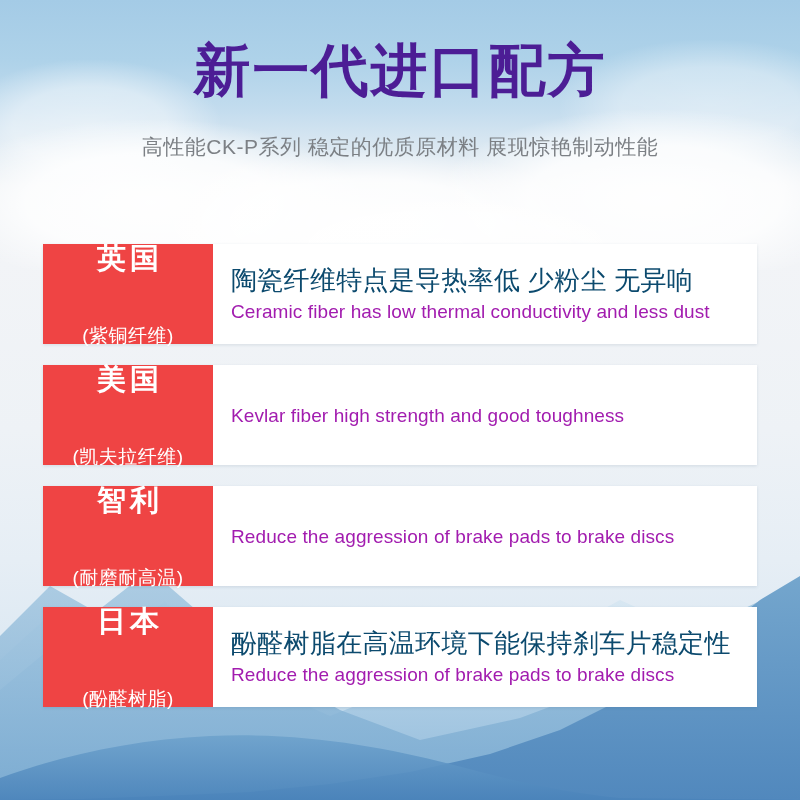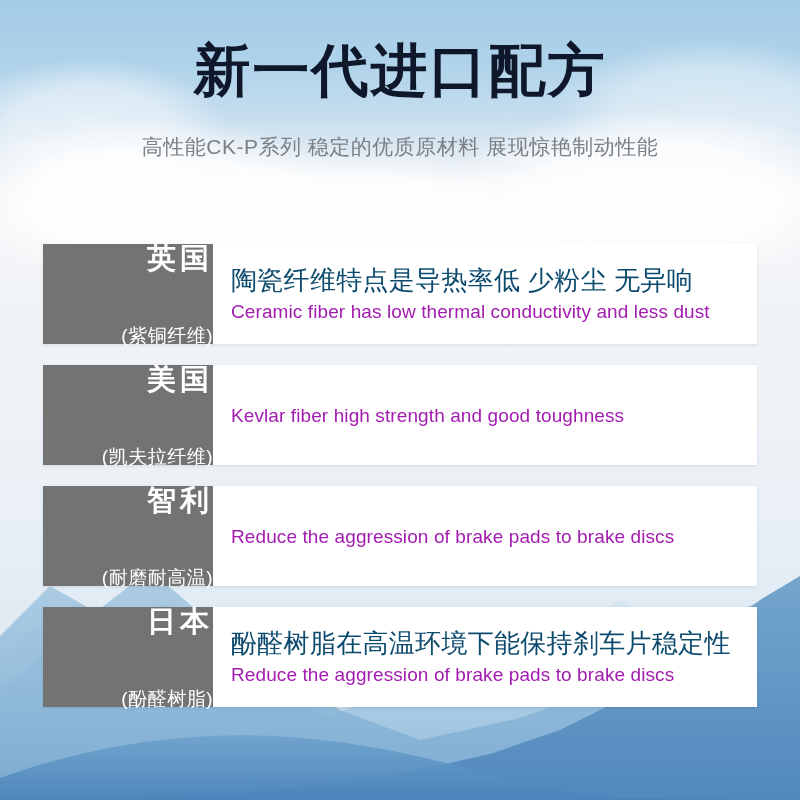--- a/index.html
+++ b/index.html
@@ -56,7 +56,7 @@
     font-size:57px; line-height:64px;
     font-weight:bold;
     letter-spacing:2px;
-    color:#0f172a;
+    color:#4c1d95;
     white-space:nowrap;
   }
   .subline{

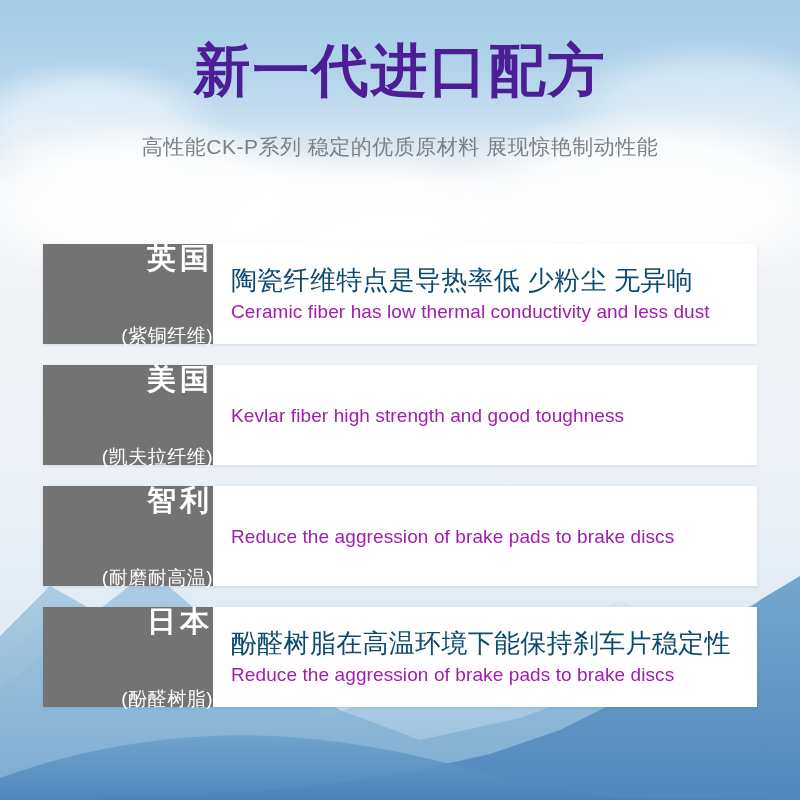--- a/index.html
+++ b/index.html
@@ -84,11 +84,11 @@
   }
   .badge{
     flex:0 0 170px;
-    background:#737373;
+    background:#ef4444;
     color:#ffffff;
     display:flex;
     flex-direction:column;
-    align-items:flex-end;
+    align-items:center;
     justify-content:center;
     padding-top:2px;
     gap:47px;

